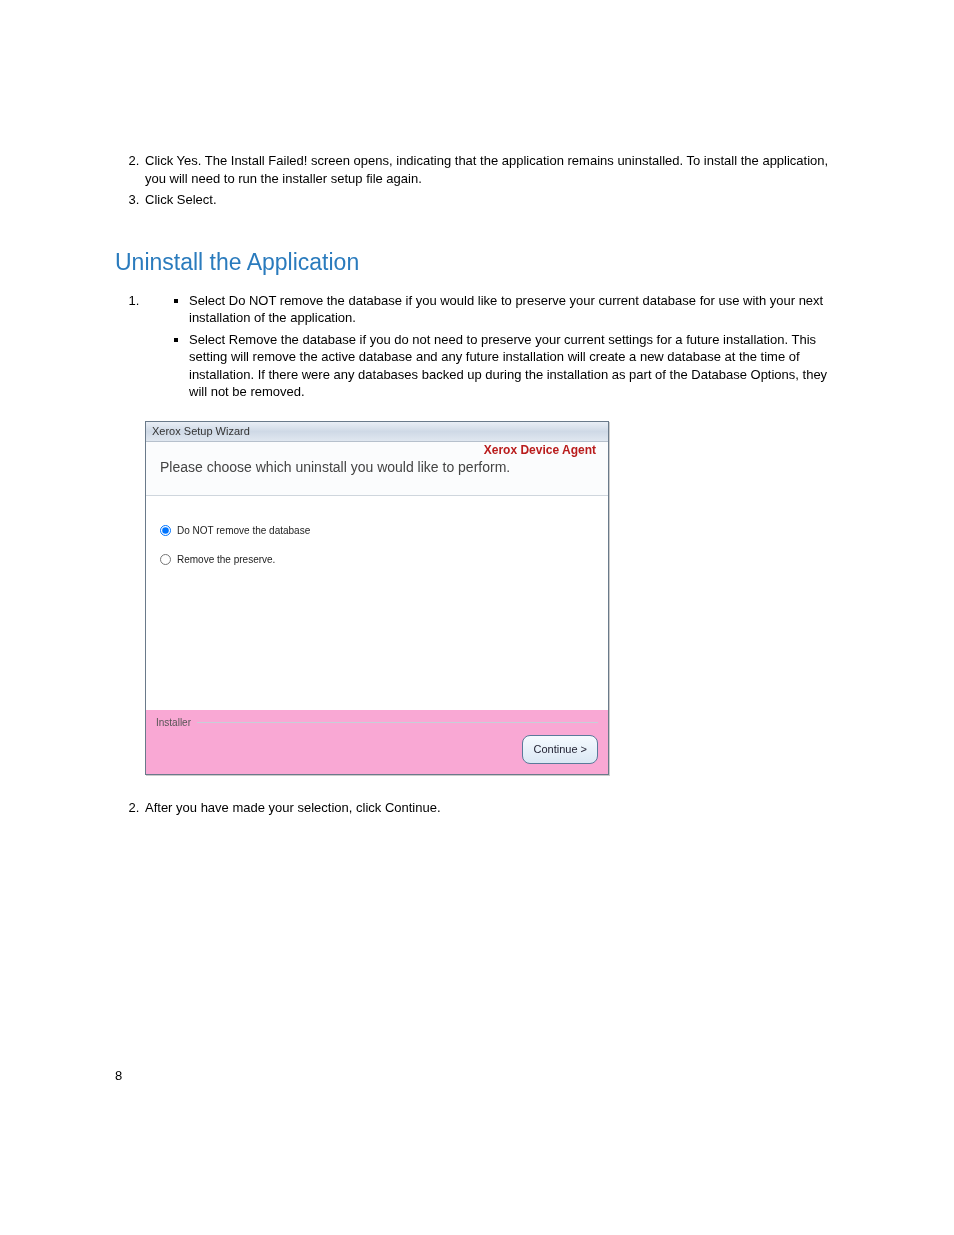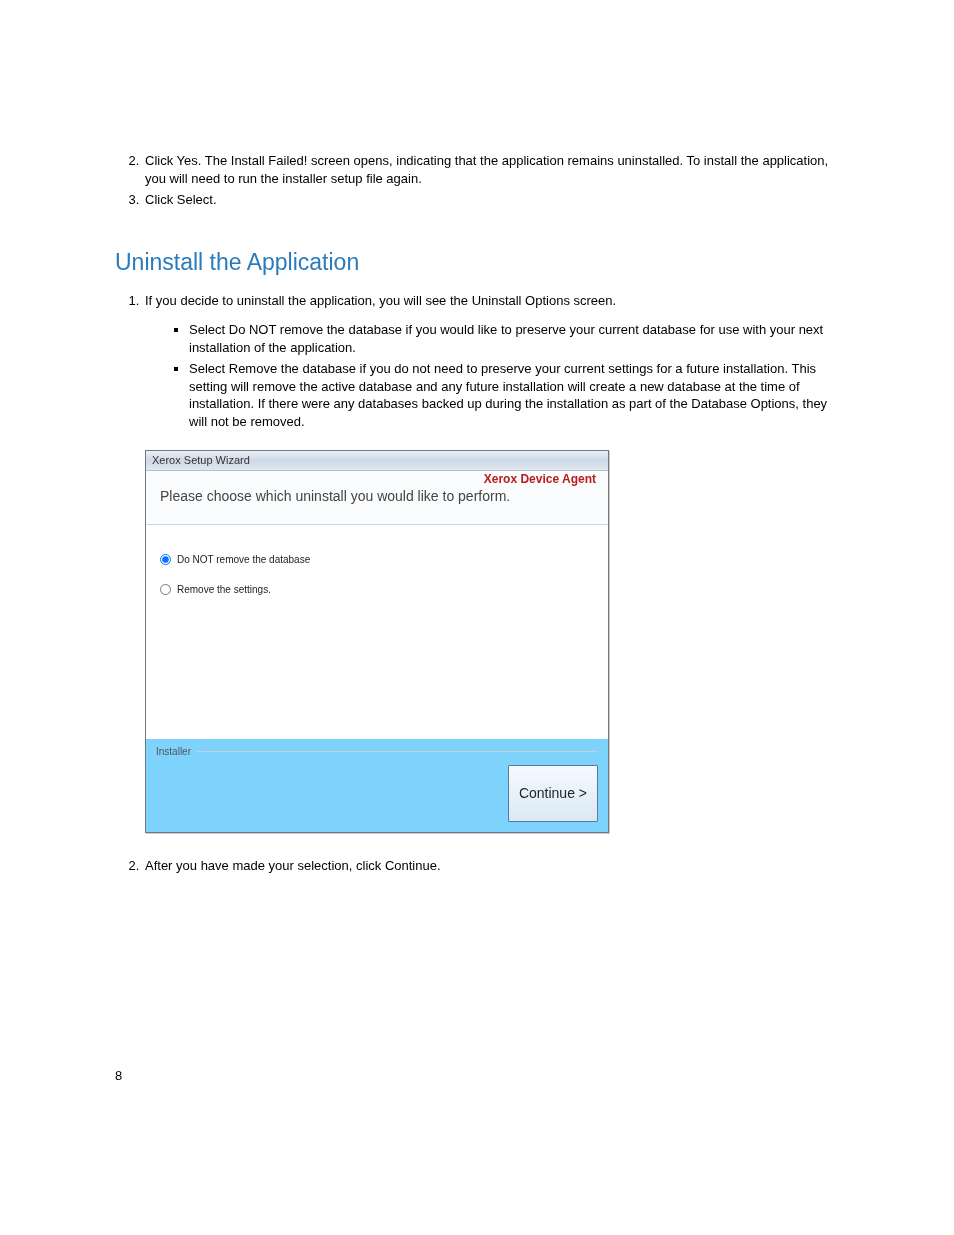--- a/index.html
+++ b/index.html
@@ -160,7 +160,6 @@
 
   <ol class="numbered">
     <li>
-      <span>If you decide to uninstall the application, you will see the Uninstall Options screen.</span>
       <ul class="squares">
         <li>
           <span>Select </span><span class="bold">Do NOT remove the database</span><span> if you would like to preserve your current database for use with your next installation of the application.</span>

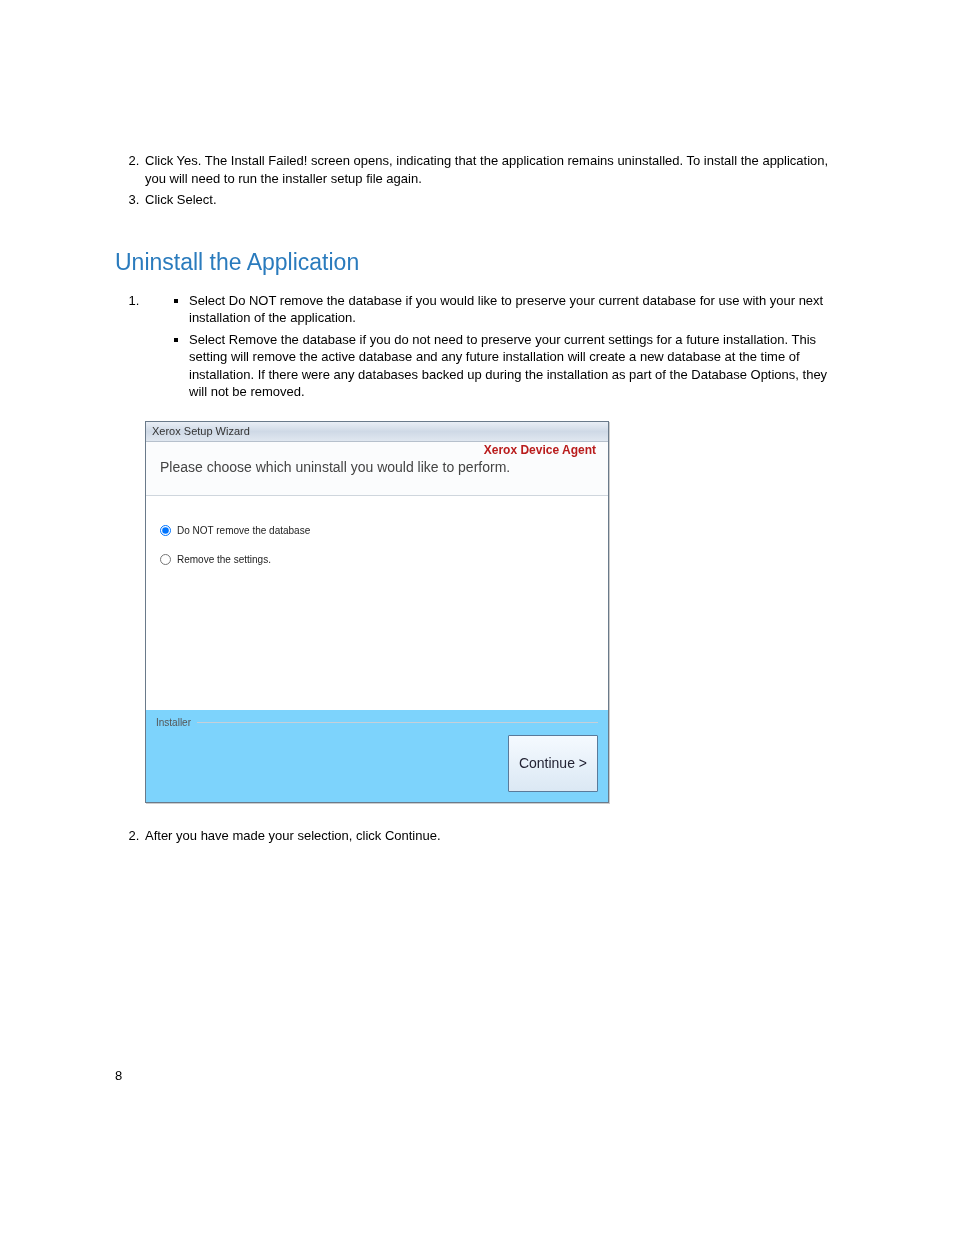--- a/index.html
+++ b/index.html
@@ -182,7 +182,7 @@
           </label>
           <label class="radio-row">
             <input type="radio" name="uninst" style="">
-            <span class="bold">Remove the settings.</span>
+            <span class="bold">Remove the preserve.</span>
           </label>
         </div>
         <div class="wiz-footer">

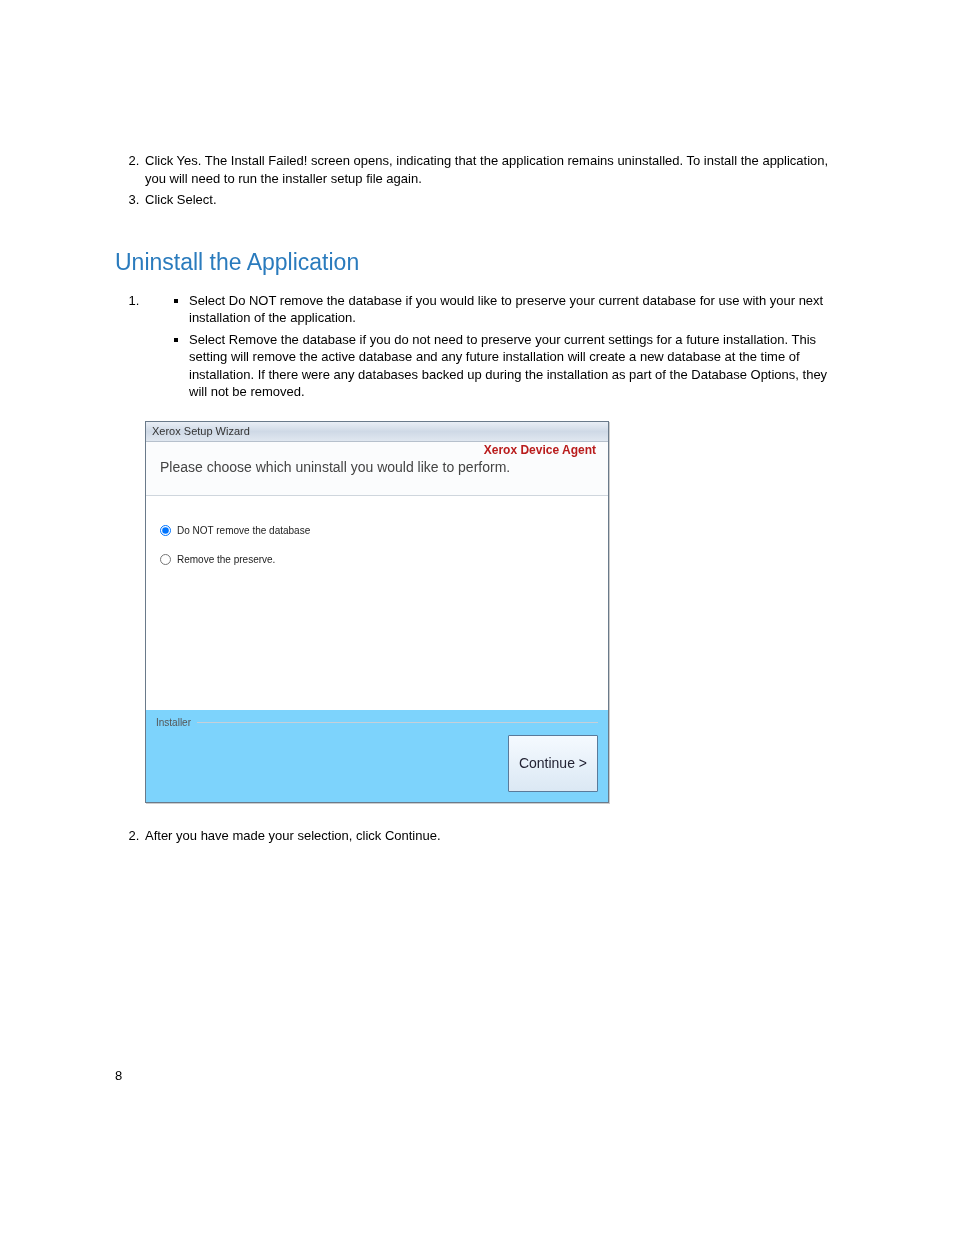--- a/index.html
+++ b/index.html
@@ -105,7 +105,7 @@
   }
   .wiz-footer {
     padding: 6px 10px 10px 10px;
-    background: #7dd3fc;
+    background: #f9a8d4;
   }
   .fieldset-line {
     display: flex;

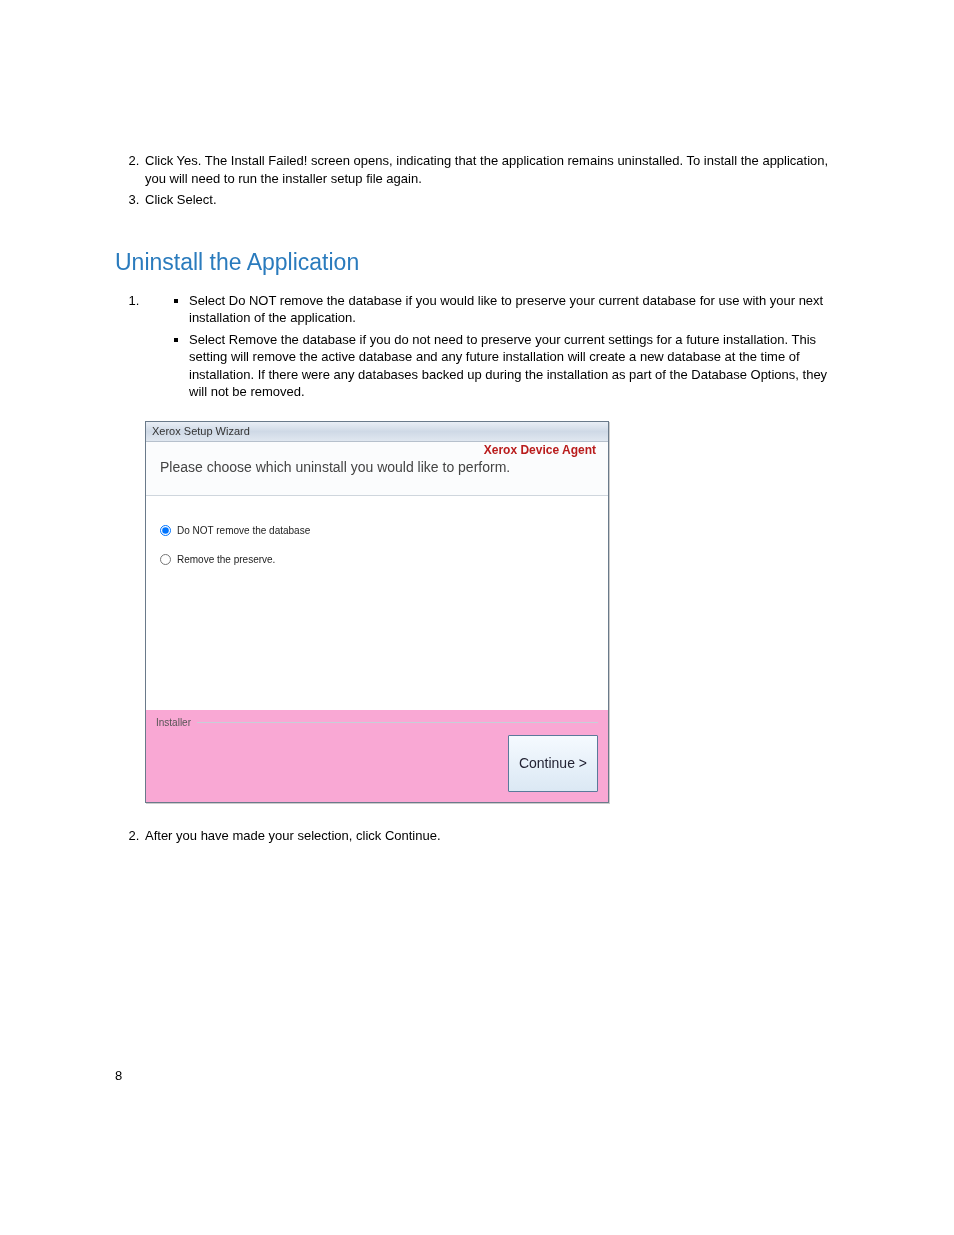--- a/index.html
+++ b/index.html
@@ -129,9 +129,9 @@
     display: inline-block;
     border: 1px solid #5a7a9a;
     background: linear-gradient(to bottom, #f5faff 0%, #dbe8f4 100%);
-    border-radius: 1px;
-    padding: 18px 10px;
-    font-size: 14px;
+    border-radius: 8px;
+    padding: 6px 10px;
+    font-size: 11px;
     color: #223;
   }
   .page-number {

